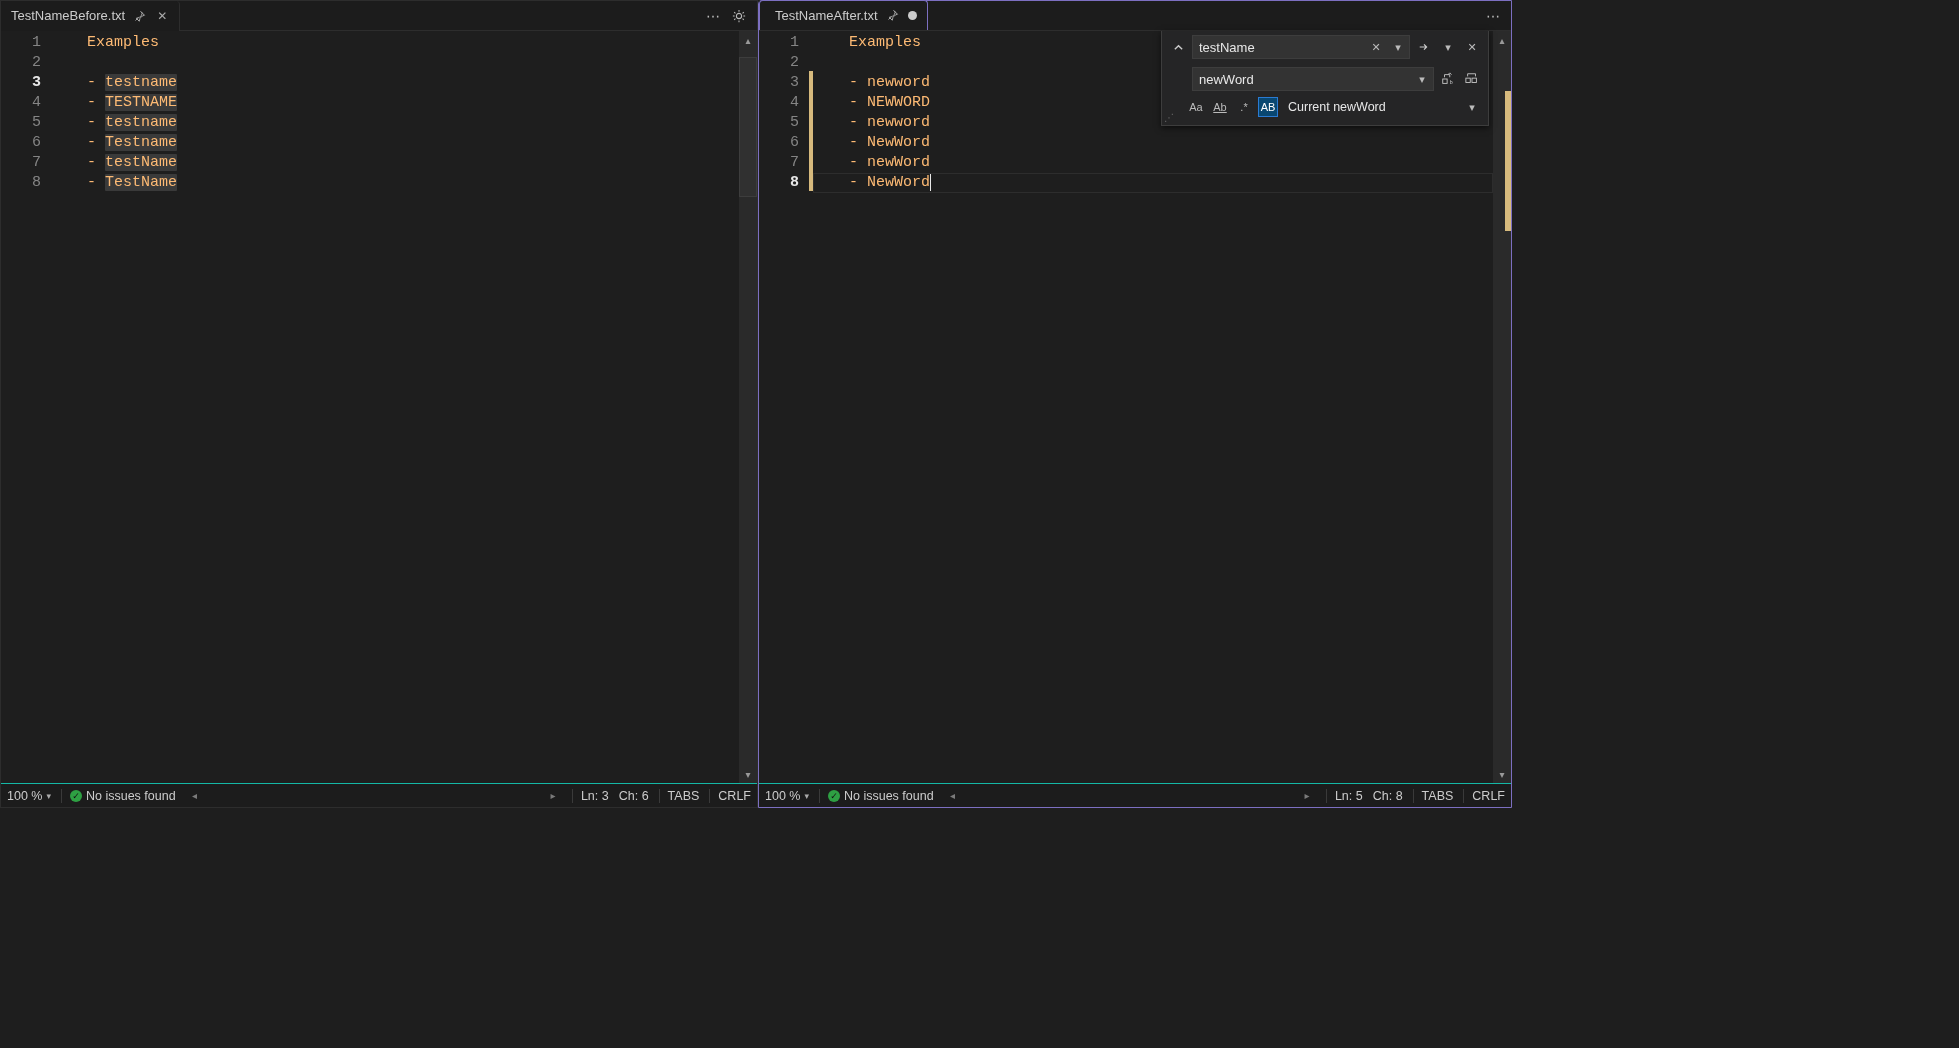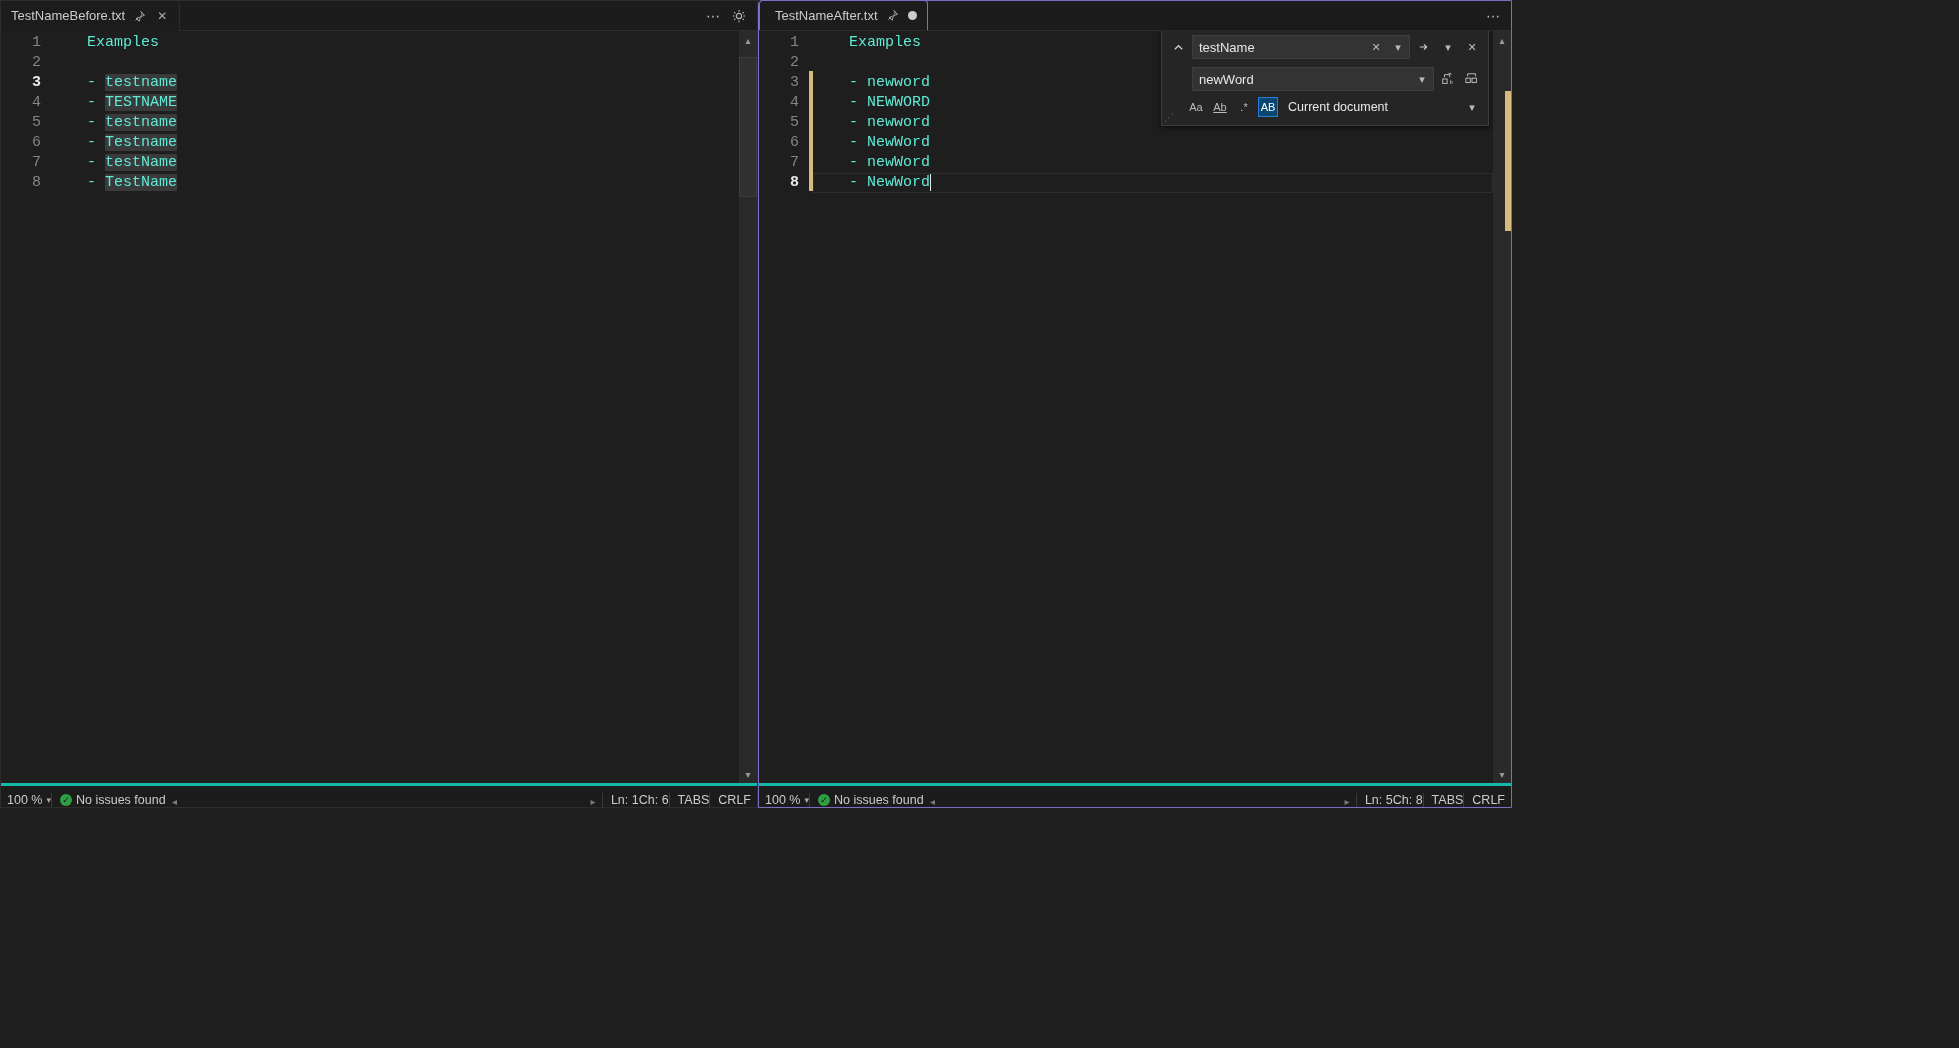--- a/index.html
+++ b/index.html
@@ -29,7 +29,7 @@
   .changebar { width: 4px; background: transparent; }
   .changebar .mark { height: 20px; }
   .changebar .mark.changed { background: #d7ba7d; }
-  .code { flex: 1; font-family: Consolas, 'Courier New', monospace; font-size: 15px; color: #5eead4; padding-top: 2px; position: relative; }
+  .code { flex: 1; font-family: Consolas, 'Courier New', monospace; font-size: 15px; color: #fdba74; padding-top: 2px; position: relative; }
   .code .line { height: 20px; line-height: 20px; white-space: pre; padding-left: 36px; }
   .sel { background: #3a3a3a; border-radius: 1px; }
   .code .line.cursor-line { background: #2a2a2a1a; box-shadow: inset 0 0 0 1px #2d2d2d; }

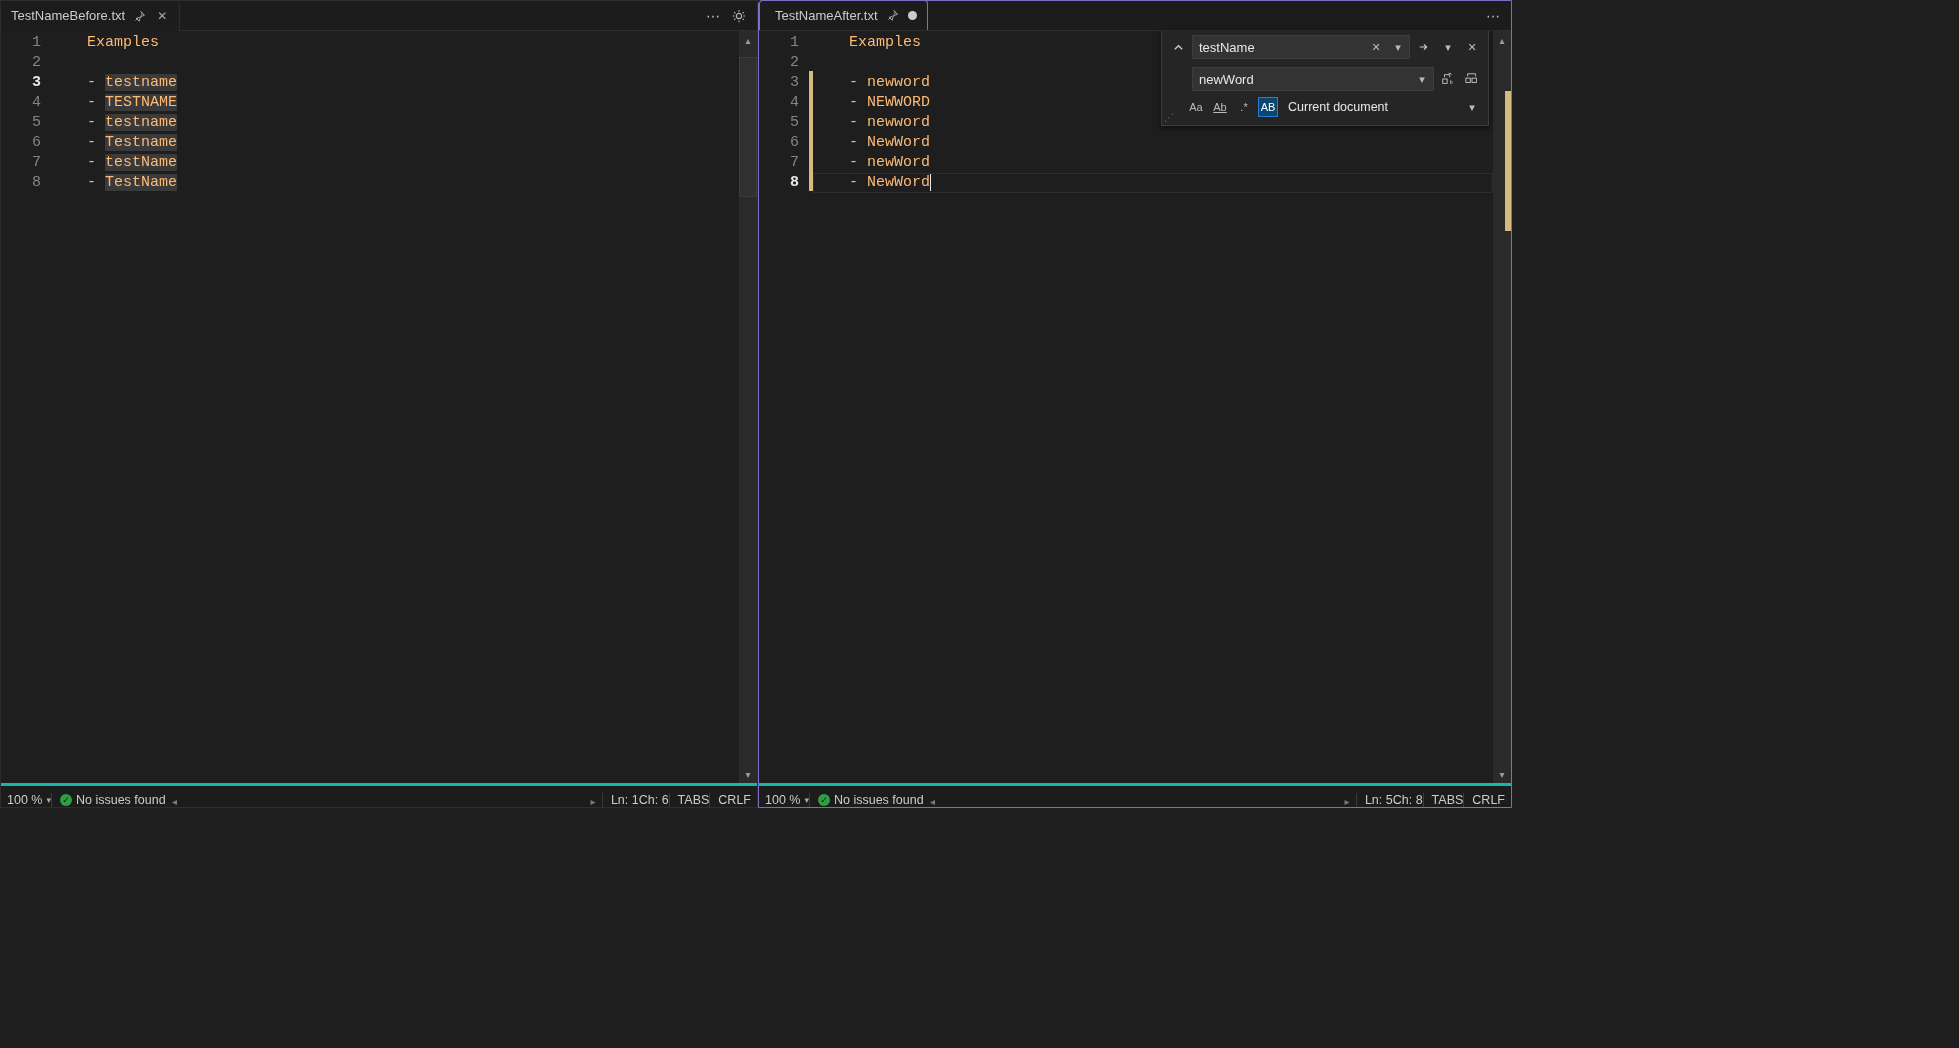--- a/index.html
+++ b/index.html
@@ -235,7 +235,7 @@
             </span>
           <span class="small-icon">.*</span>
           <span class="small-icon active">AB</span>
-          <span class="find-text-btn" style="flex:1; padding-left:6px">Current document</span>
+          <span class="find-text-btn" style="flex:1; padding-left:6px">Current newWord</span>
           <span class="small-icon">▾</span>
         </div>
       </div>

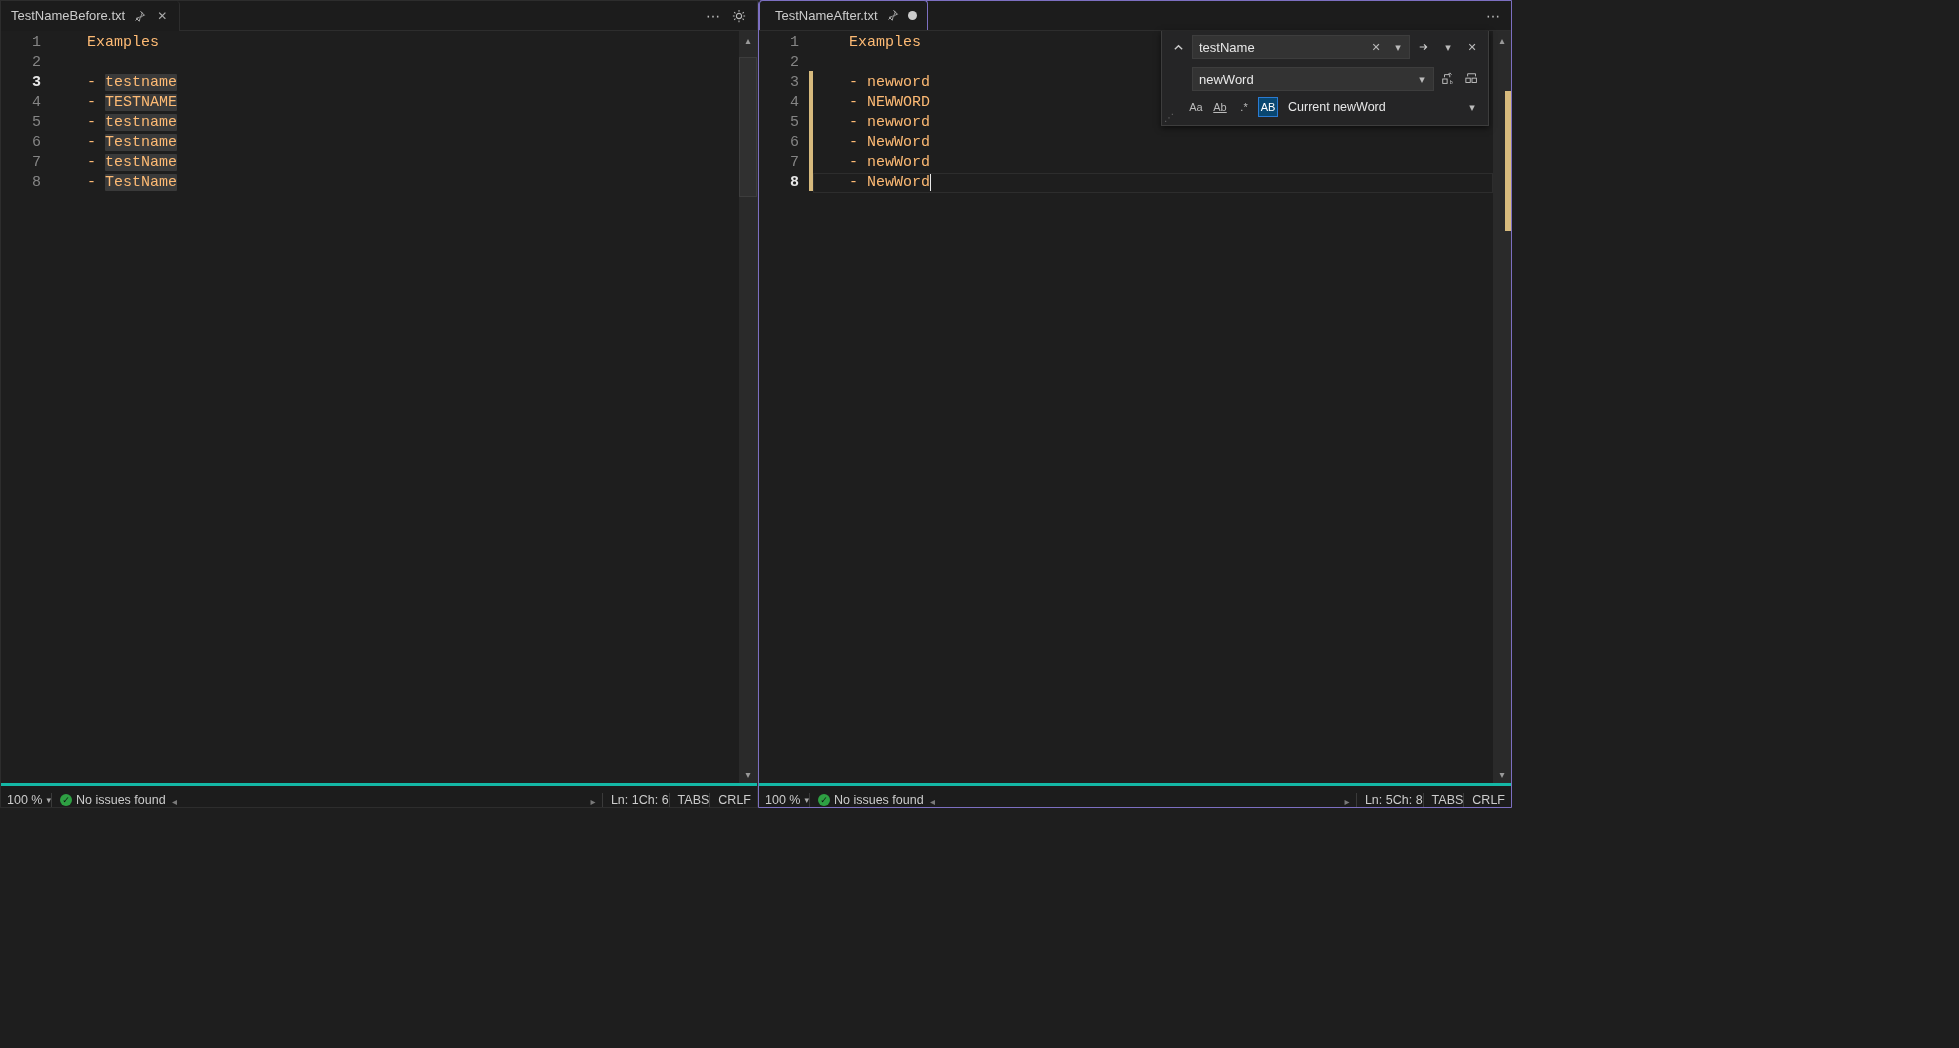--- a/index.html
+++ b/index.html
@@ -43,7 +43,7 @@
   .split-icon { position:absolute; top:6px; right:2px; color:#bbb; font-size:12px; }
 
   
-  .statusbar { display: flex; align-items: flex-end; height: 24px; background: #1c1c1c; border-top: 3px solid #14b8a6; font-size: 12.5px; color: #cccccc; padding: 0 6px; }
+  .statusbar { display: flex; align-items: center; height: 24px; background: #1c1c1c; border-top: 1px solid #14b8a6; font-size: 12.5px; color: #cccccc; padding: 0 6px; gap: 10px; }
   .statusbar .seg { display:flex; align-items:center; gap:4px; }
   .statusbar .seg.sep { border-left: 1px solid #3a3a3a; padding-left: 8px; }
   .statusbar .issues-icon { width:12px; height:12px; border-radius:50%; background:#2ea043; display:inline-flex; align-items:center; justify-content:center; color:#111; font-size:9px; }

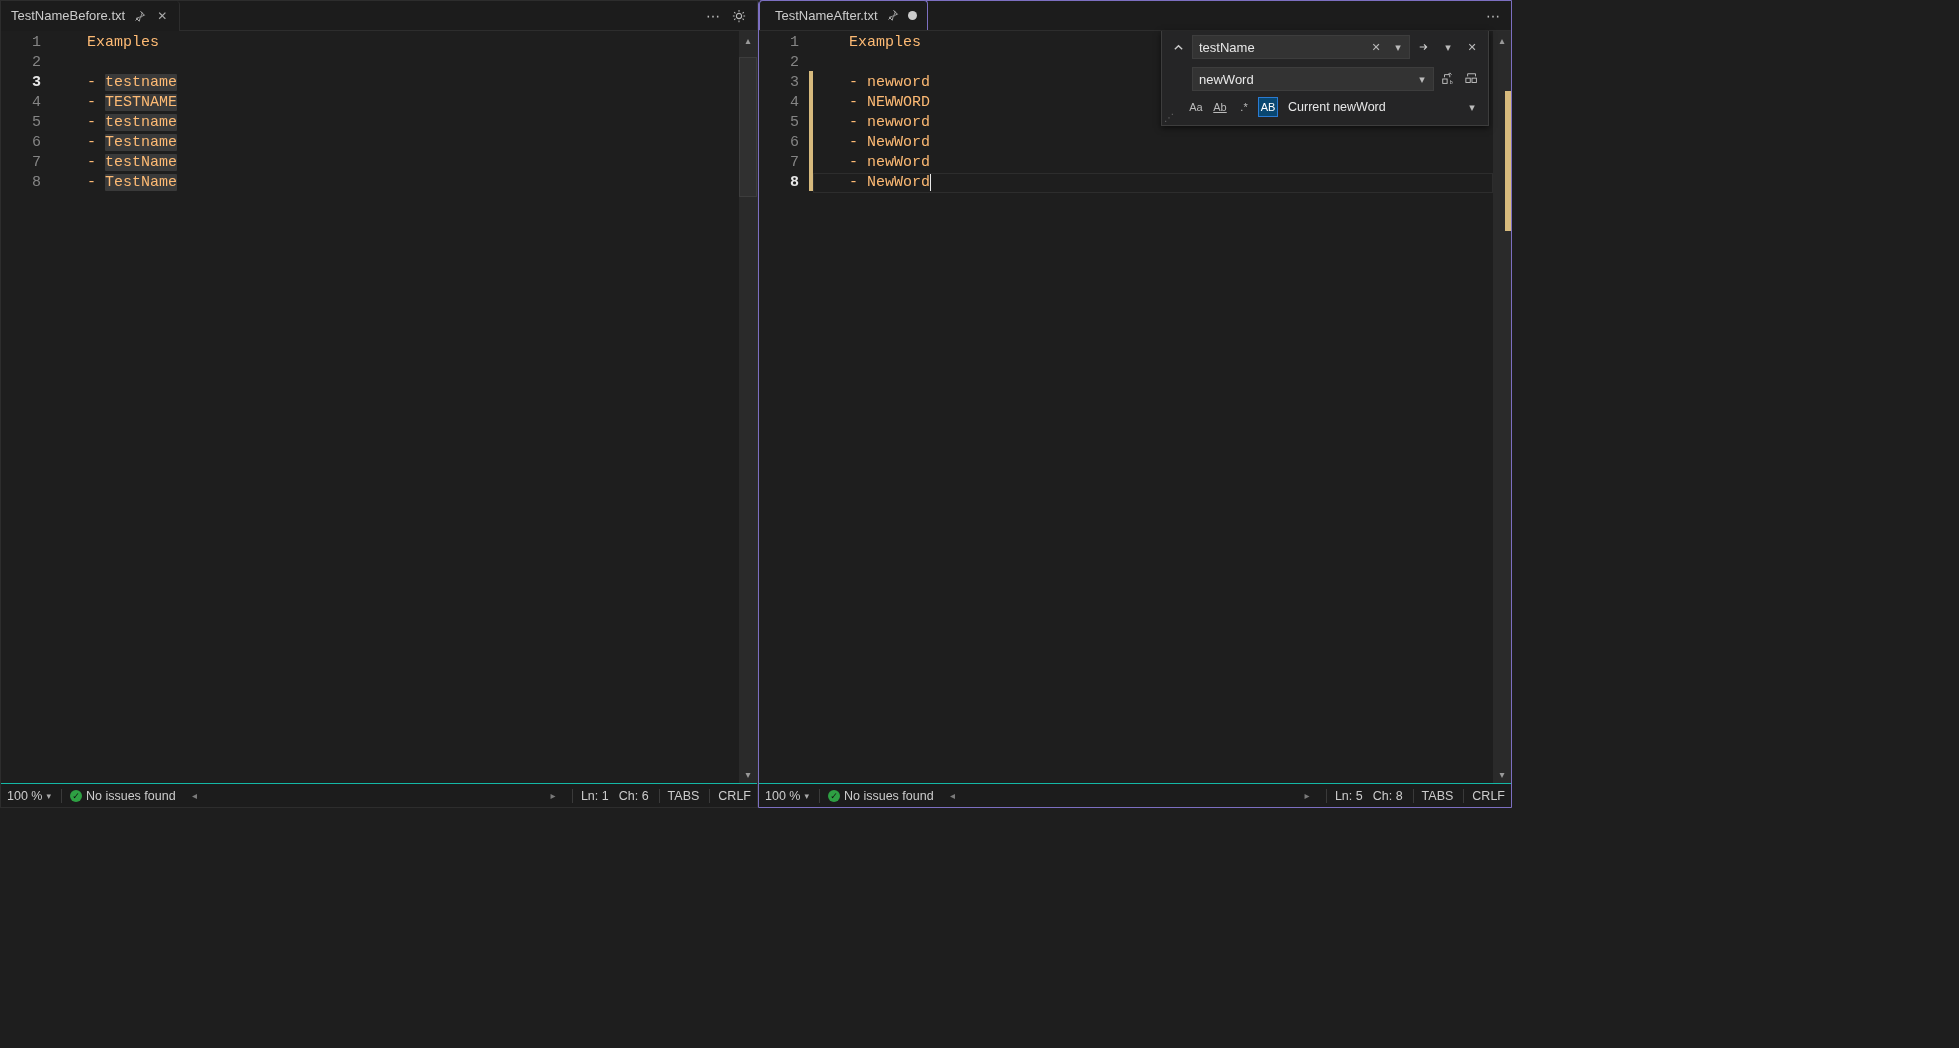--- a/index.html
+++ b/index.html
@@ -147,7 +147,7 @@
         <div class="track"></div>
         <span class="btn">▸</span>
       </div>
-      <div class="seg sep">Ln: 1</div>
+      <div class="seg sep">Ln: 3</div>
       <div class="seg">Ch: 6</div>
       <div class="seg sep">TABS</div>
       <div class="seg sep">CRLF</div>

